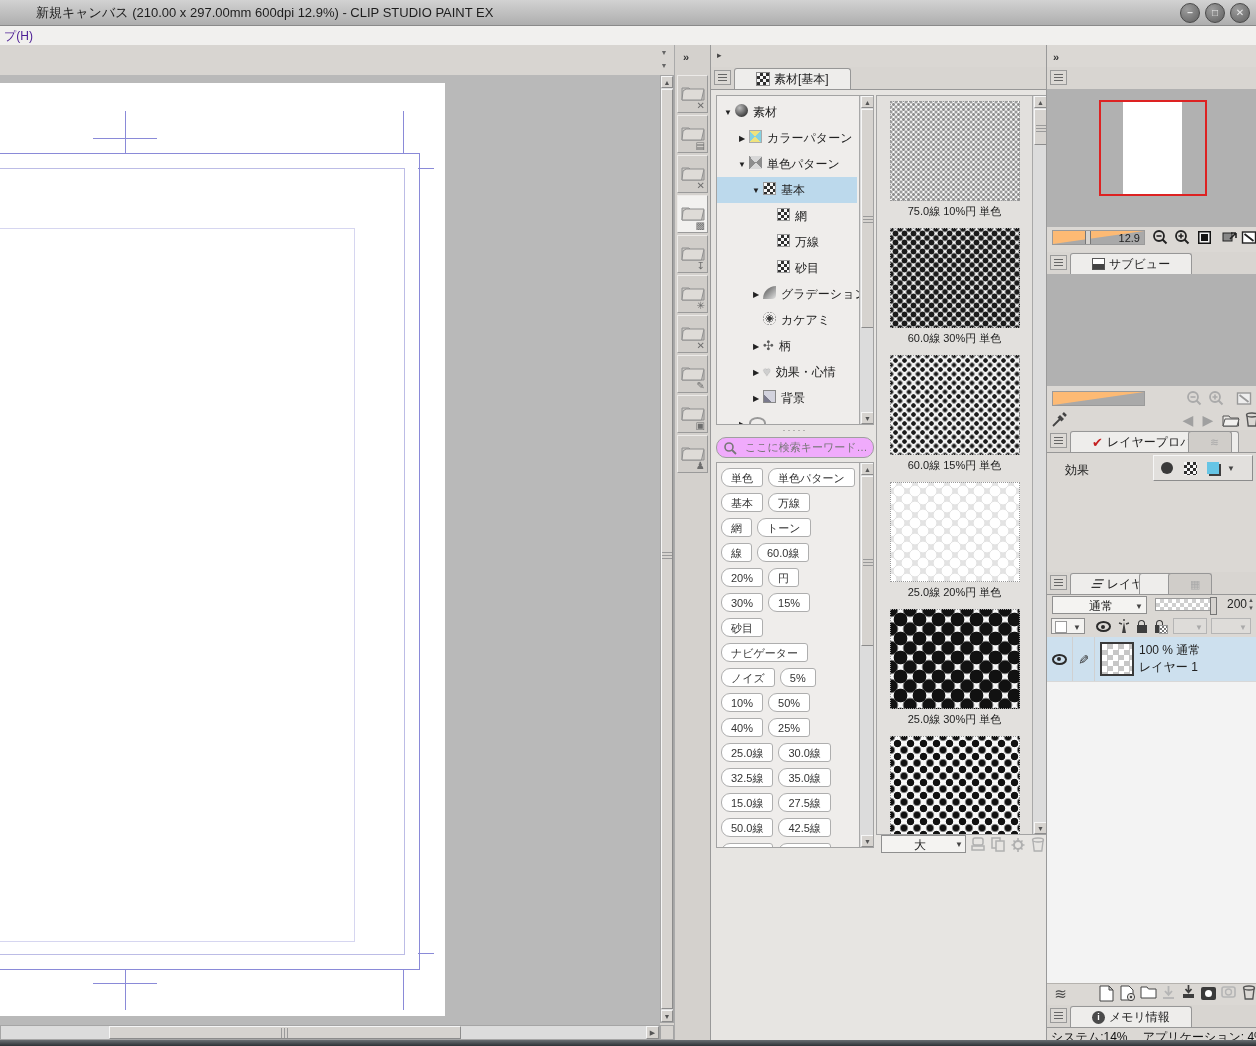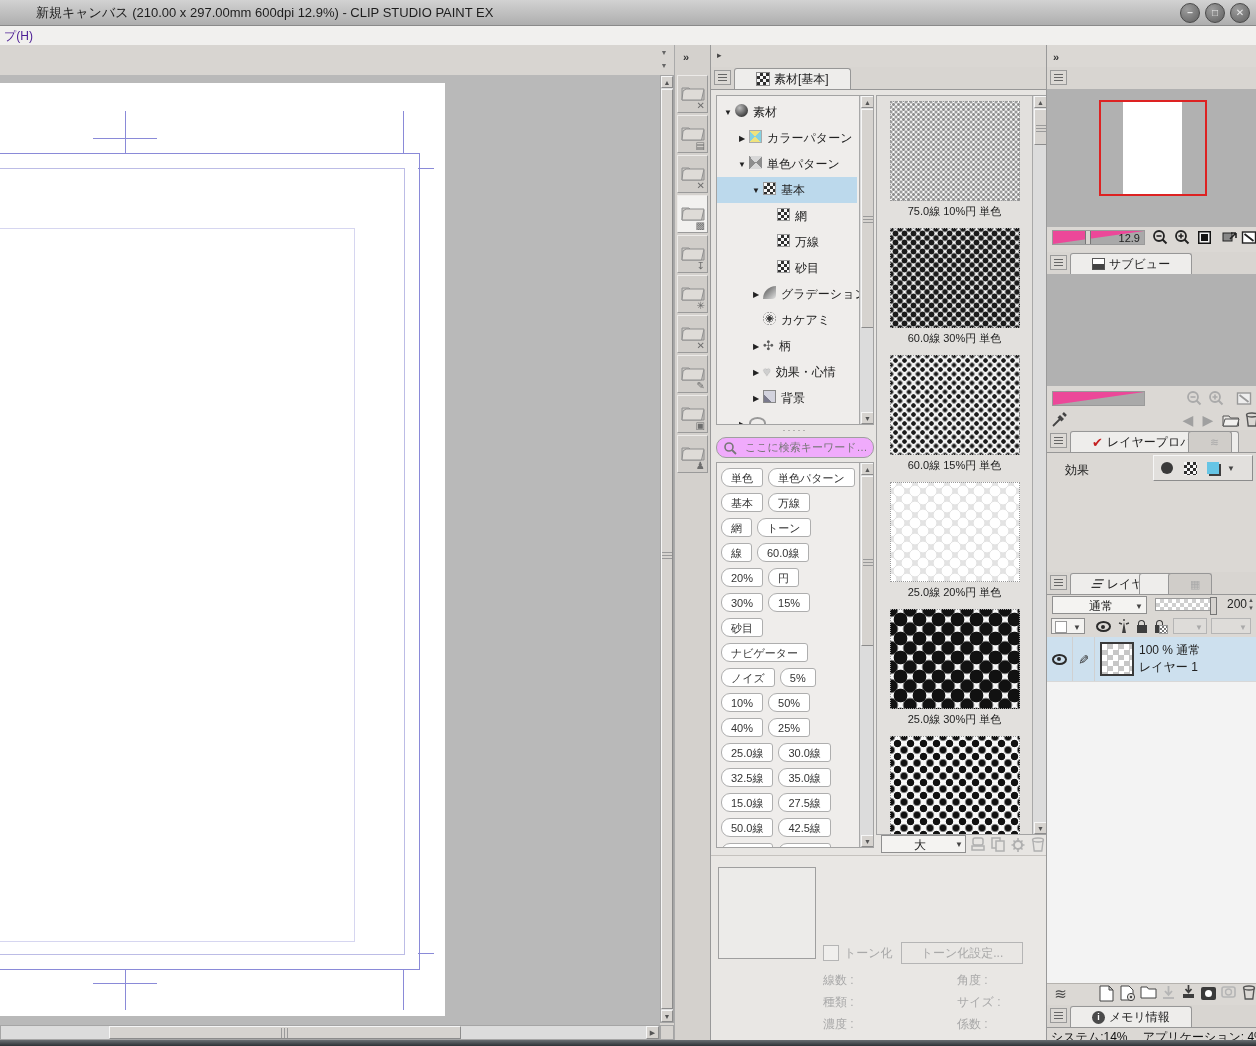--- a/index.html
+++ b/index.html
@@ -107,7 +107,7 @@
   .navpage{position:absolute;left:76px;top:13px;width:59px;height:92px;background:#fff;}
   .navred{position:absolute;left:52px;top:11px;width:108px;height:96px;border:2px solid #d22;box-sizing:border-box;}
   .ctlrow{position:absolute;left:0;width:210px;height:22px;}
-  .slider{position:absolute;left:5px;top:3px;width:93px;height:15px;background:#ec4899;border:1px solid #9a9a9a;box-sizing:border-box;overflow:hidden;}
+  .slider{position:absolute;left:5px;top:3px;width:93px;height:15px;background:#fdba74;border:1px solid #9a9a9a;box-sizing:border-box;overflow:hidden;}
   .wedge{position:absolute;left:0;top:0;width:100%;height:100%;background:#a9a9a9;clip-path:polygon(0 100%,100% 0,100% 100%);}
   .hump{position:absolute;left:0;top:0;width:100%;height:100%;
     background:radial-gradient(ellipse 60% 115% at 55% 115%,#a9a9a9 98%,transparent 100%);}

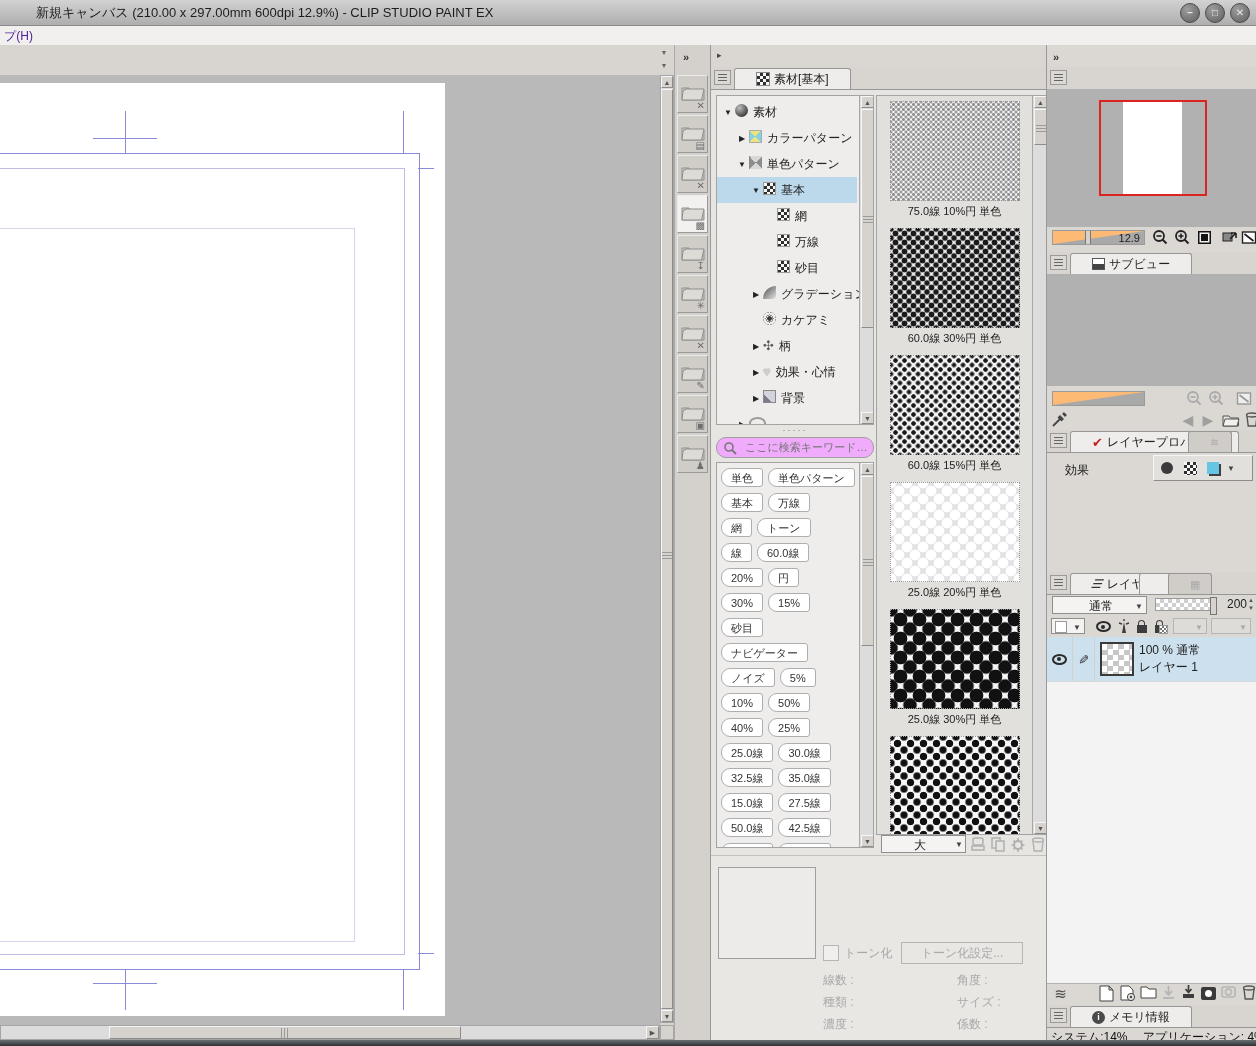--- a/index.html
+++ b/index.html
@@ -514,20 +514,6 @@
       </div>
     </div>
 
-    <div class="tonebox">
-      <div class="tonepre"></div>
-      <div class="tonechk"></div>
-      <span class="tonechk-lbl">トーン化</span>
-      <div class="tonebtn">トーン化設定...</div>
-      <div id="toneFields">
-          <div class="tonefield" style="left: 112px; top: 116px;">線数 :</div>
-          <div class="tonefield" style="left: 246px; top: 116px;">角度 :</div>
-          <div class="tonefield" style="left: 112px; top: 138px;">種類 :</div>
-          <div class="tonefield" style="left: 246px; top: 138px;">サイズ :</div>
-          <div class="tonefield" style="left: 112px; top: 160px;">濃度 :</div>
-          <div class="tonefield" style="left: 246px; top: 160px;">係数 :</div>
-        </div>
-    </div>
   </div>
 
   <div class="rightcol">

